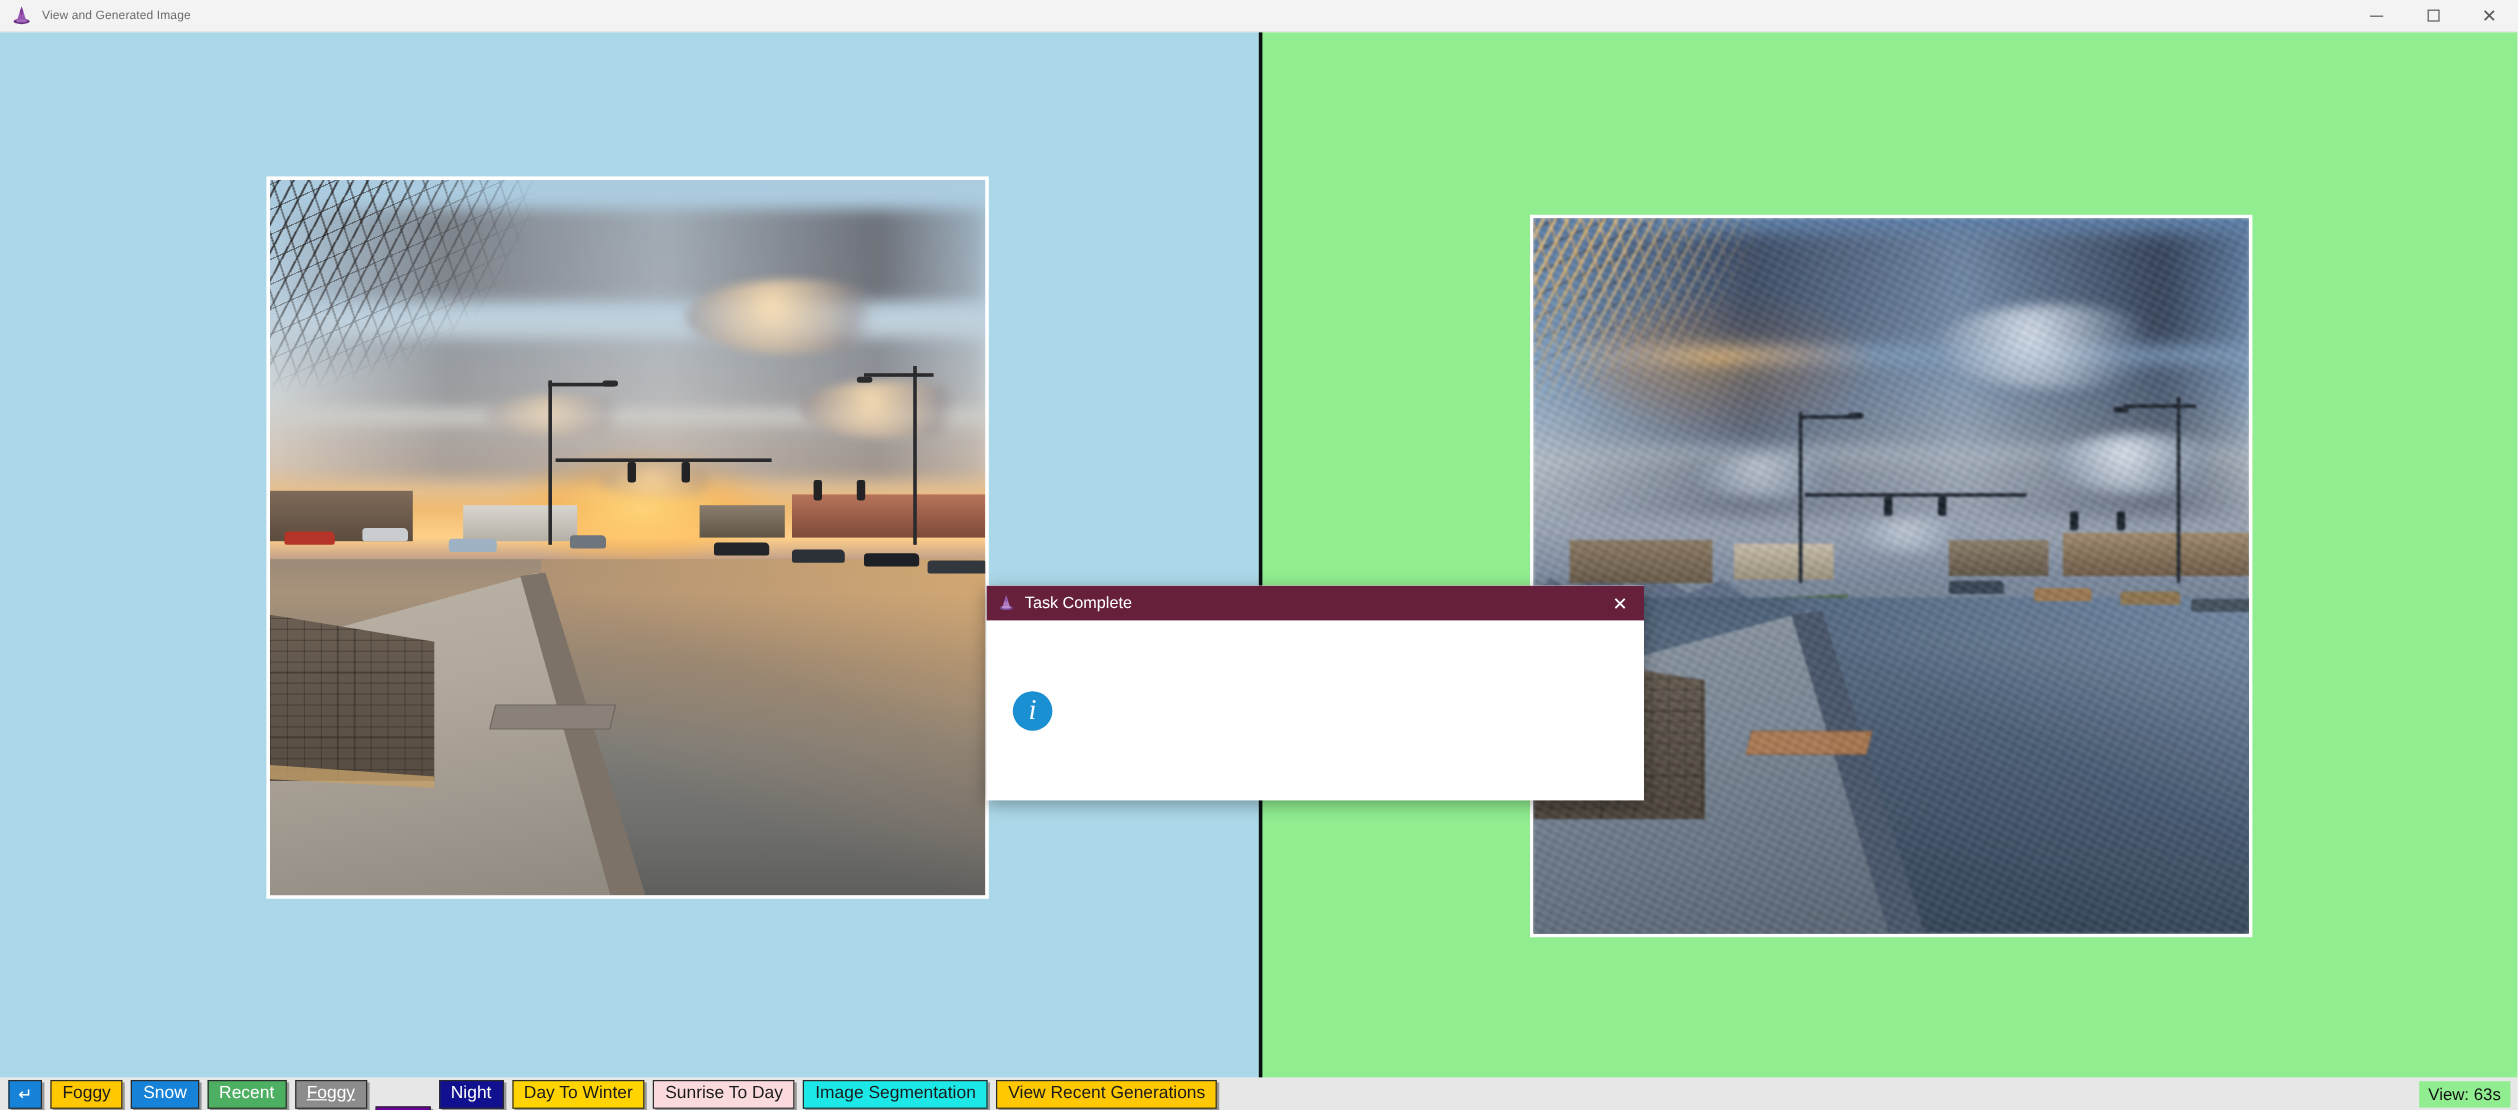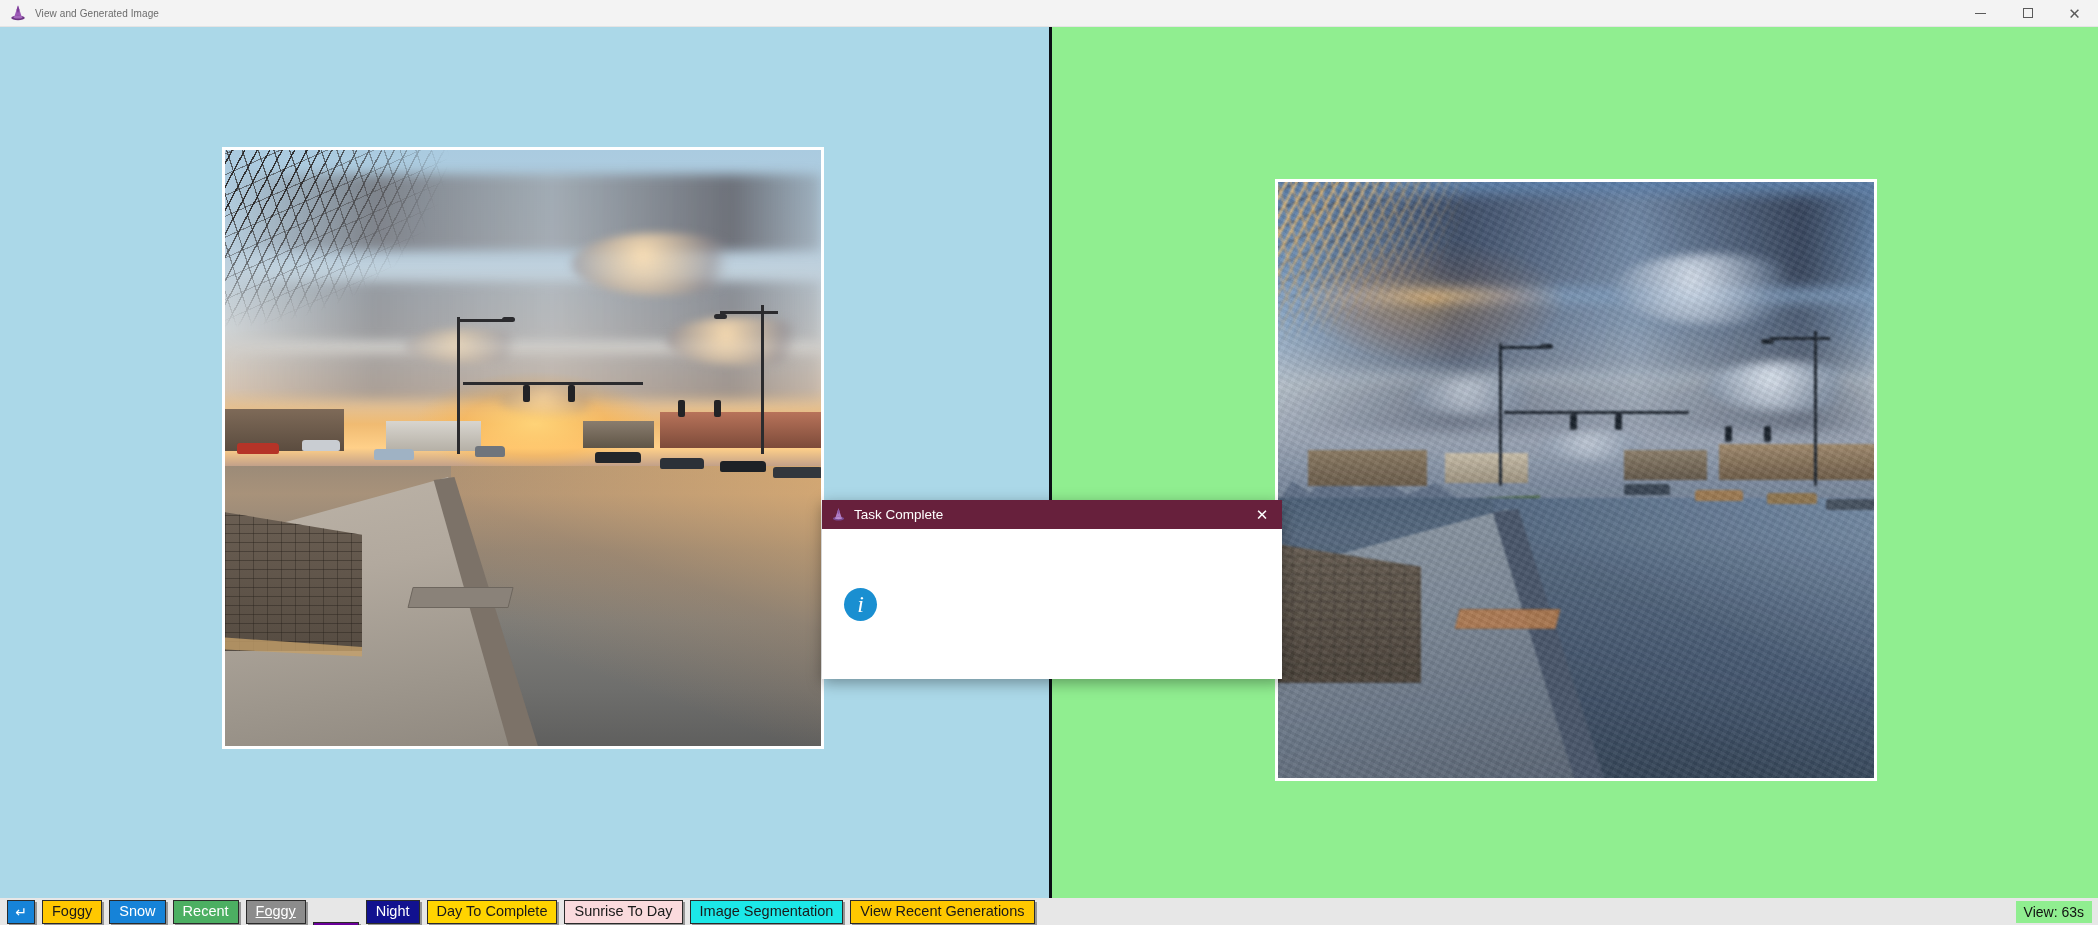--- a/index.html
+++ b/index.html
@@ -221,7 +221,7 @@
 
   
   .dialog {
-    position:absolute; left:822px; top:500px; width:460px; height:179px;
+    position:absolute; left:822px; top:488px; width:548px; height:179px;
     background:#ffffff; box-shadow:0 4px 14px rgba(0,0,0,.35);
     display:flex; flex-direction:column; overflow:hidden;
   }

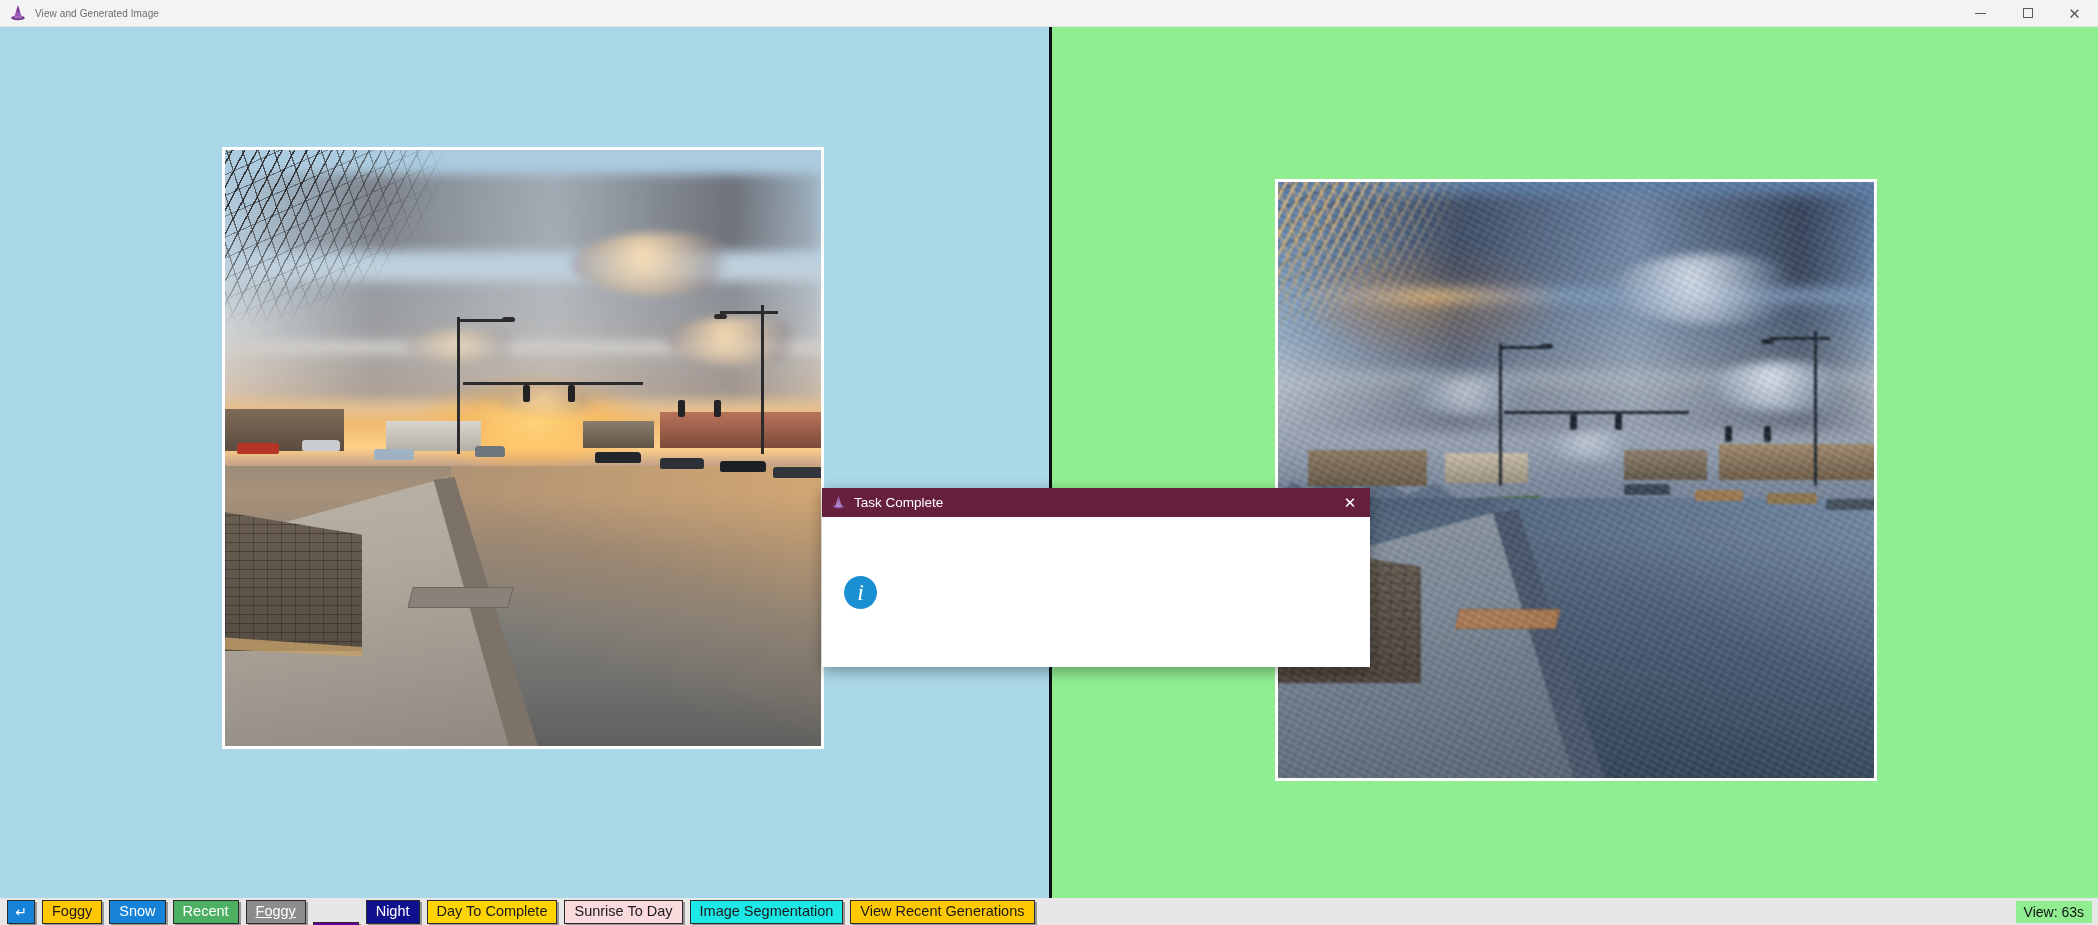--- a/index.html
+++ b/index.html
@@ -392,7 +392,7 @@
     <div class="tbtn" style="background: rgb(140, 140, 140); color: rgb(255, 255, 255); text-decoration: underline;">Foggy</div>
     <div class="tbtn" style="background: rgb(106, 0, 153); color: rgb(255, 255, 255); margin-top: 44px;">Day</div>
     <div class="tbtn" style="background: rgb(17, 17, 143); color: rgb(255, 255, 255);">Night</div>
-    <div class="tbtn" style="background: rgb(255, 212, 0); color: rgb(26, 26, 26);">Day To Complete</div>
+    <div class="tbtn" style="background: rgb(255, 212, 0); color: rgb(26, 26, 26);">Day To Winter</div>
     <div class="tbtn" style="background: rgb(250, 218, 221); color: rgb(26, 26, 26);">Sunrise To Day</div>
     <div class="tbtn" style="background: rgb(28, 232, 232); color: rgb(26, 26, 26);">Image Segmentation</div>
     <div class="tbtn" style="background: rgb(255, 200, 0); color: rgb(26, 26, 26);">View Recent Generations</div>

